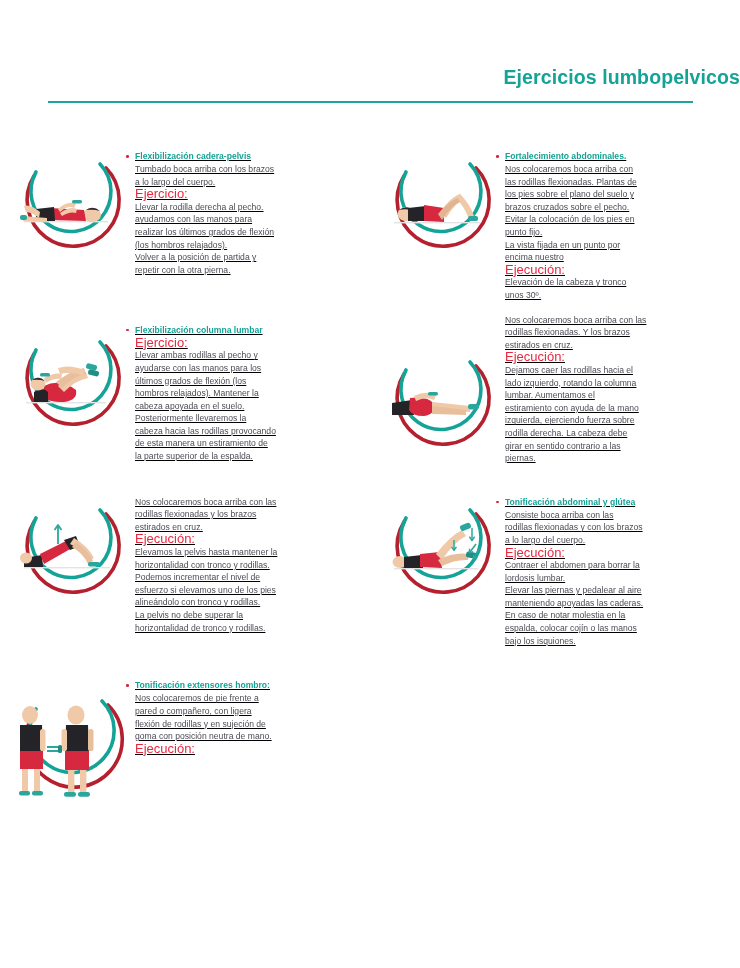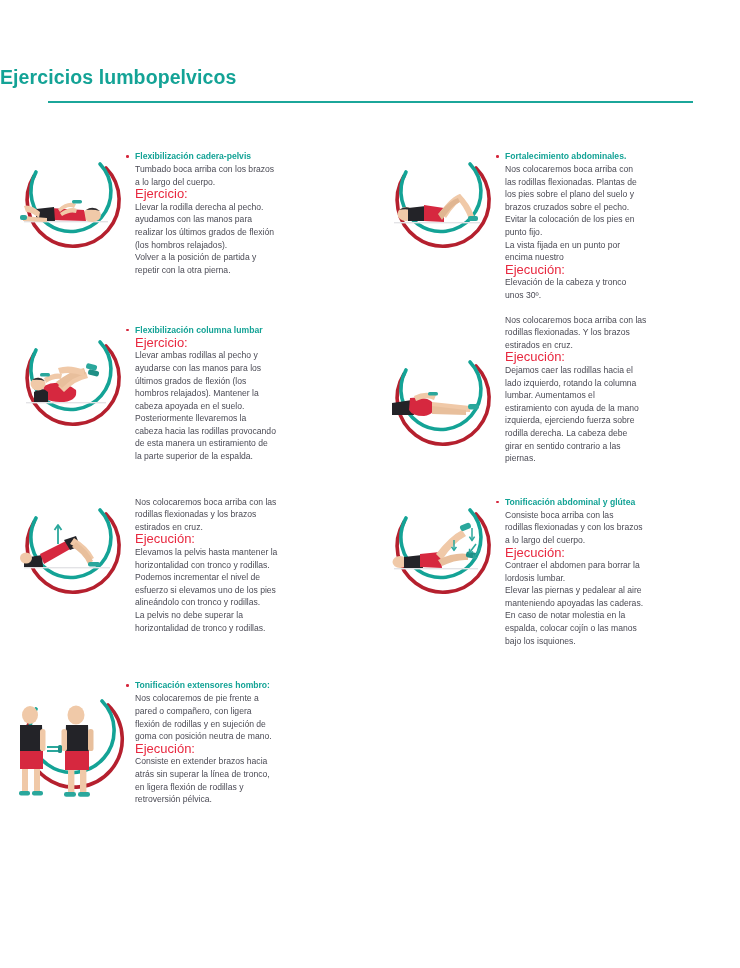--- a/index.html
+++ b/index.html
@@ -23,7 +23,7 @@
   
   .header {
     padding-top: 66px;
-    text-align: left;
+    text-align: right;
   }
   .doc-title {
     color: #14a396;

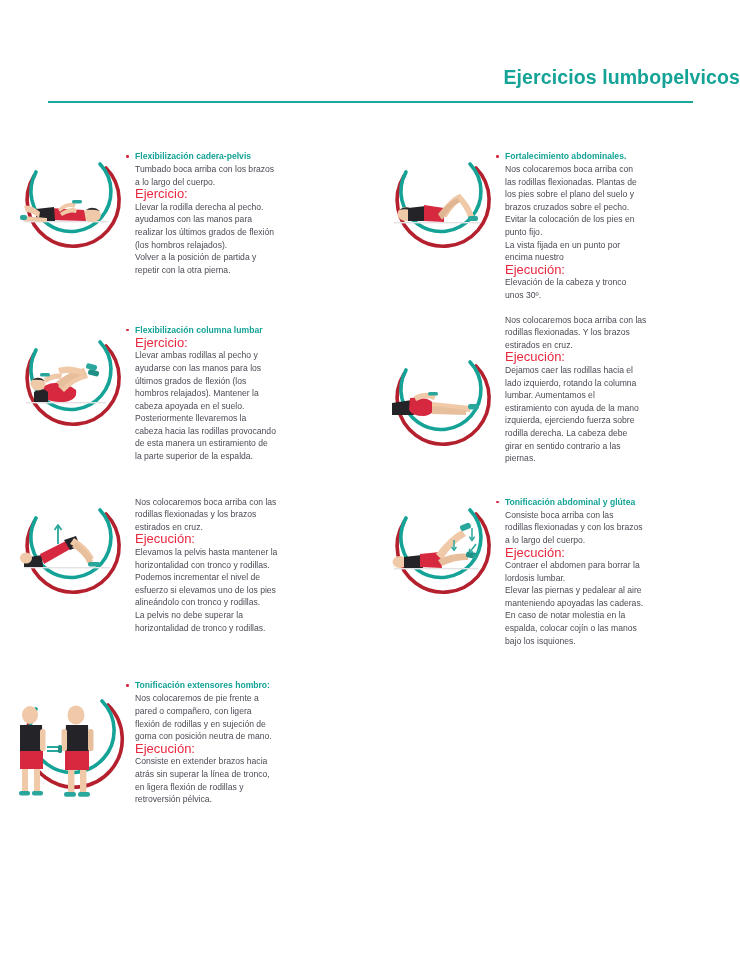--- a/index.html
+++ b/index.html
@@ -73,6 +73,7 @@
     flex: 1;
     padding-top: 10px;
     padding-right: 8px;
+    text-decoration: underline;
   }
   .ex-head {
     color: #14a396;

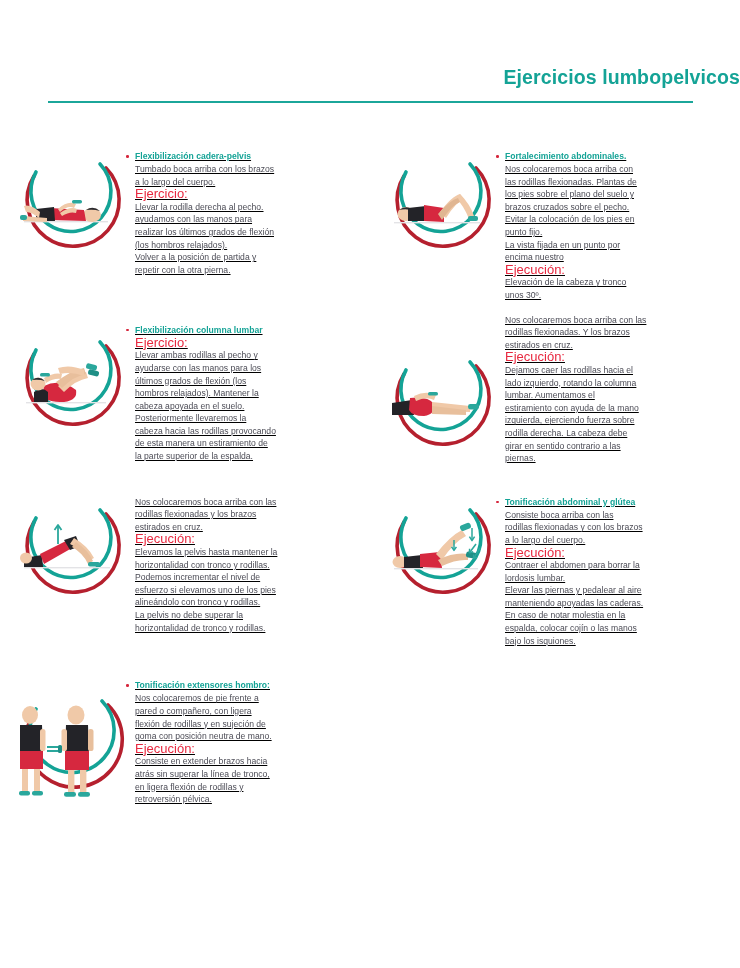--- a/index.html
+++ b/index.html
@@ -446,10 +446,6 @@
 flexión de rodillas y en sujeción de
 goma con posición neutra de mano.</div>
           <div class="ex-label">Ejecución:</div>
-          <div class="ex-body">Consiste en extender brazos hacia
-atrás sin superar la línea de tronco,
-en ligera flexión de rodillas y
-retroversión pélvica.</div>
         </div>
       </div>
 

